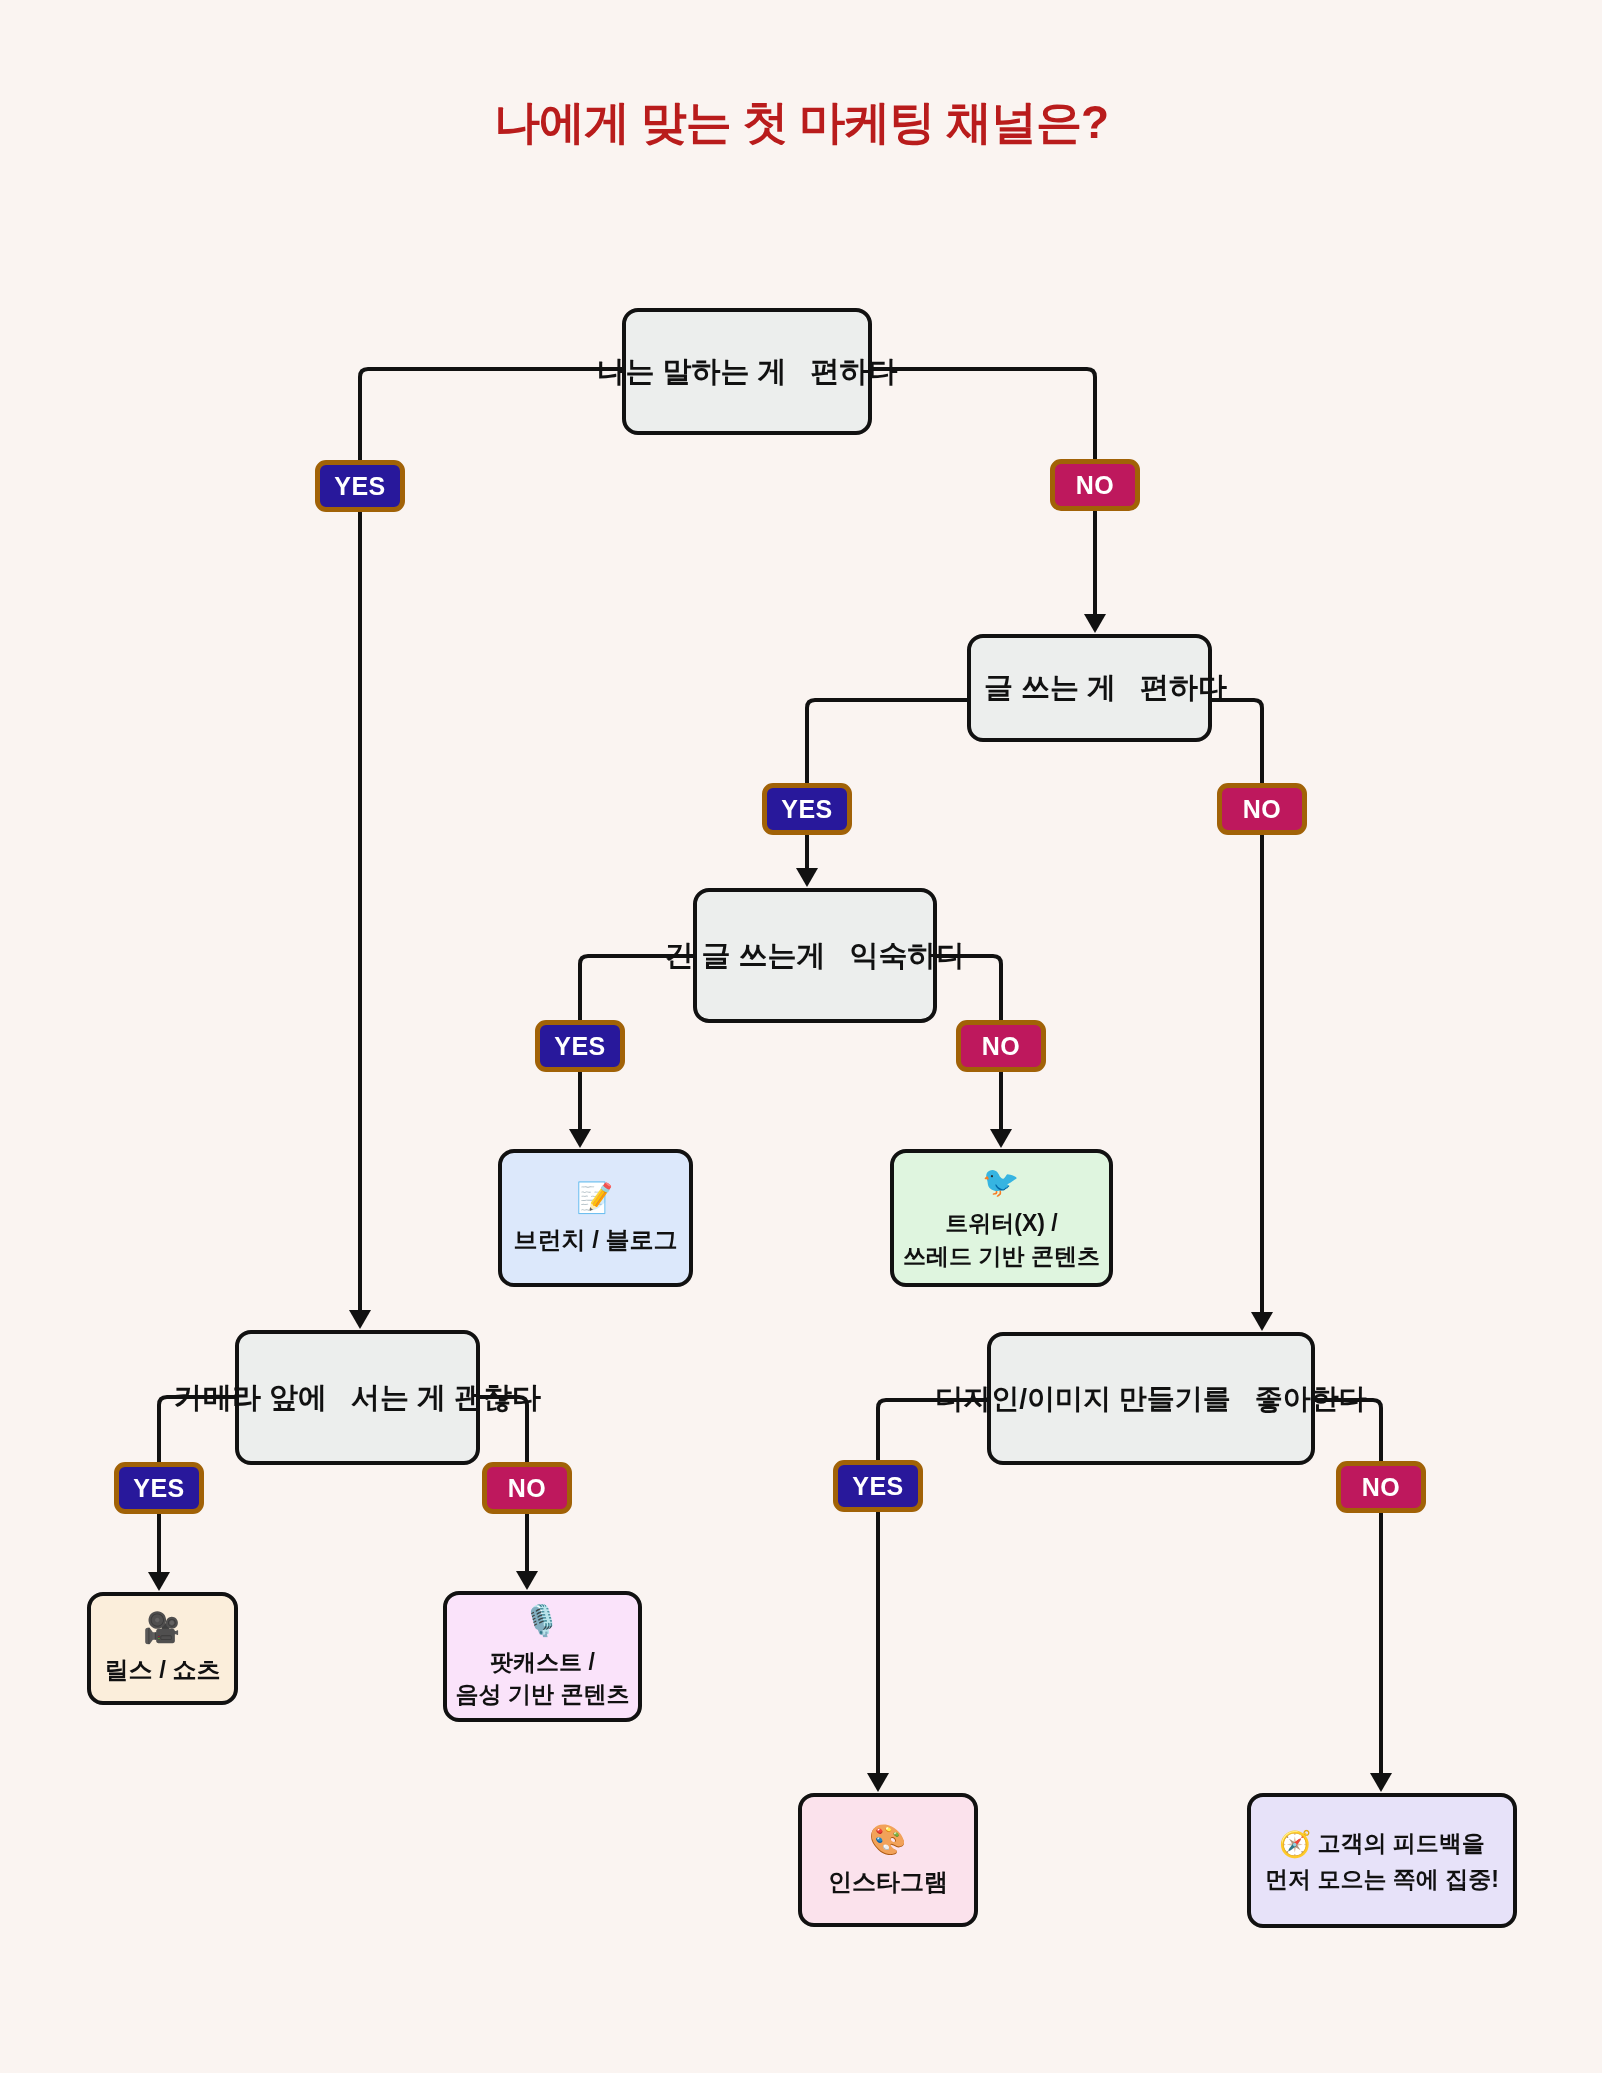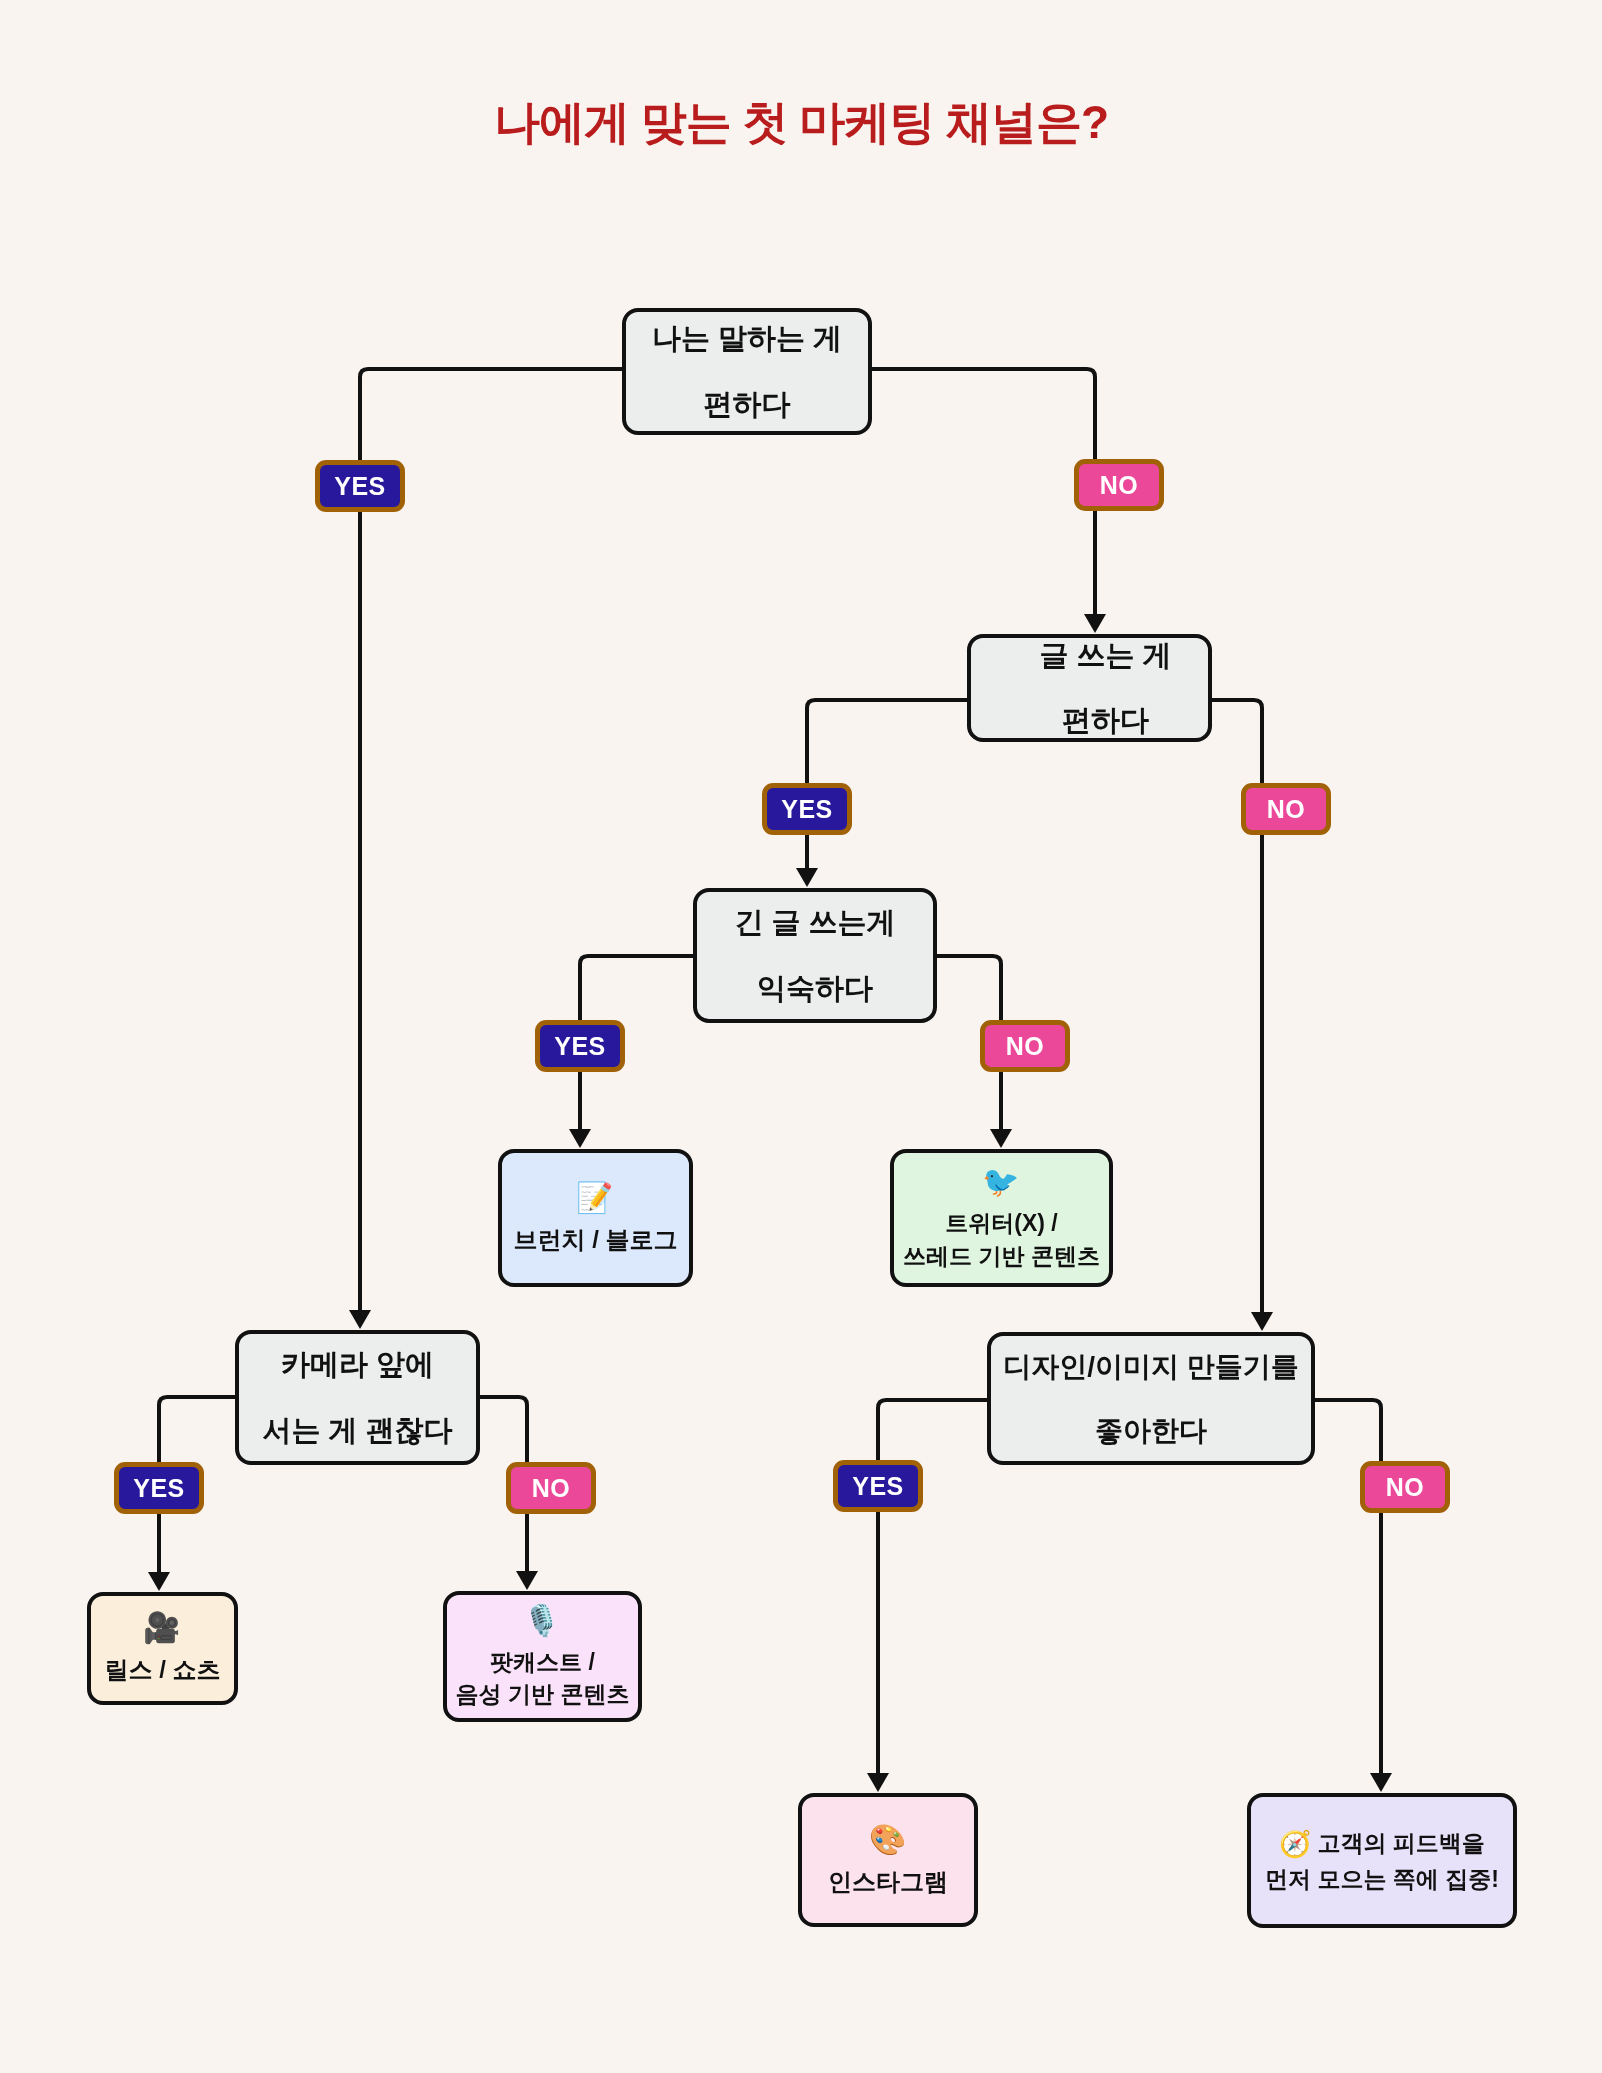--- a/index.html
+++ b/index.html
@@ -41,7 +41,7 @@
     border: 4px solid #111111;
     border-radius: 16px;
     display: flex;
-    flex-direction: column;
+    flex-direction: row;
     align-items: center;
     justify-content: center;
     z-index: 2;

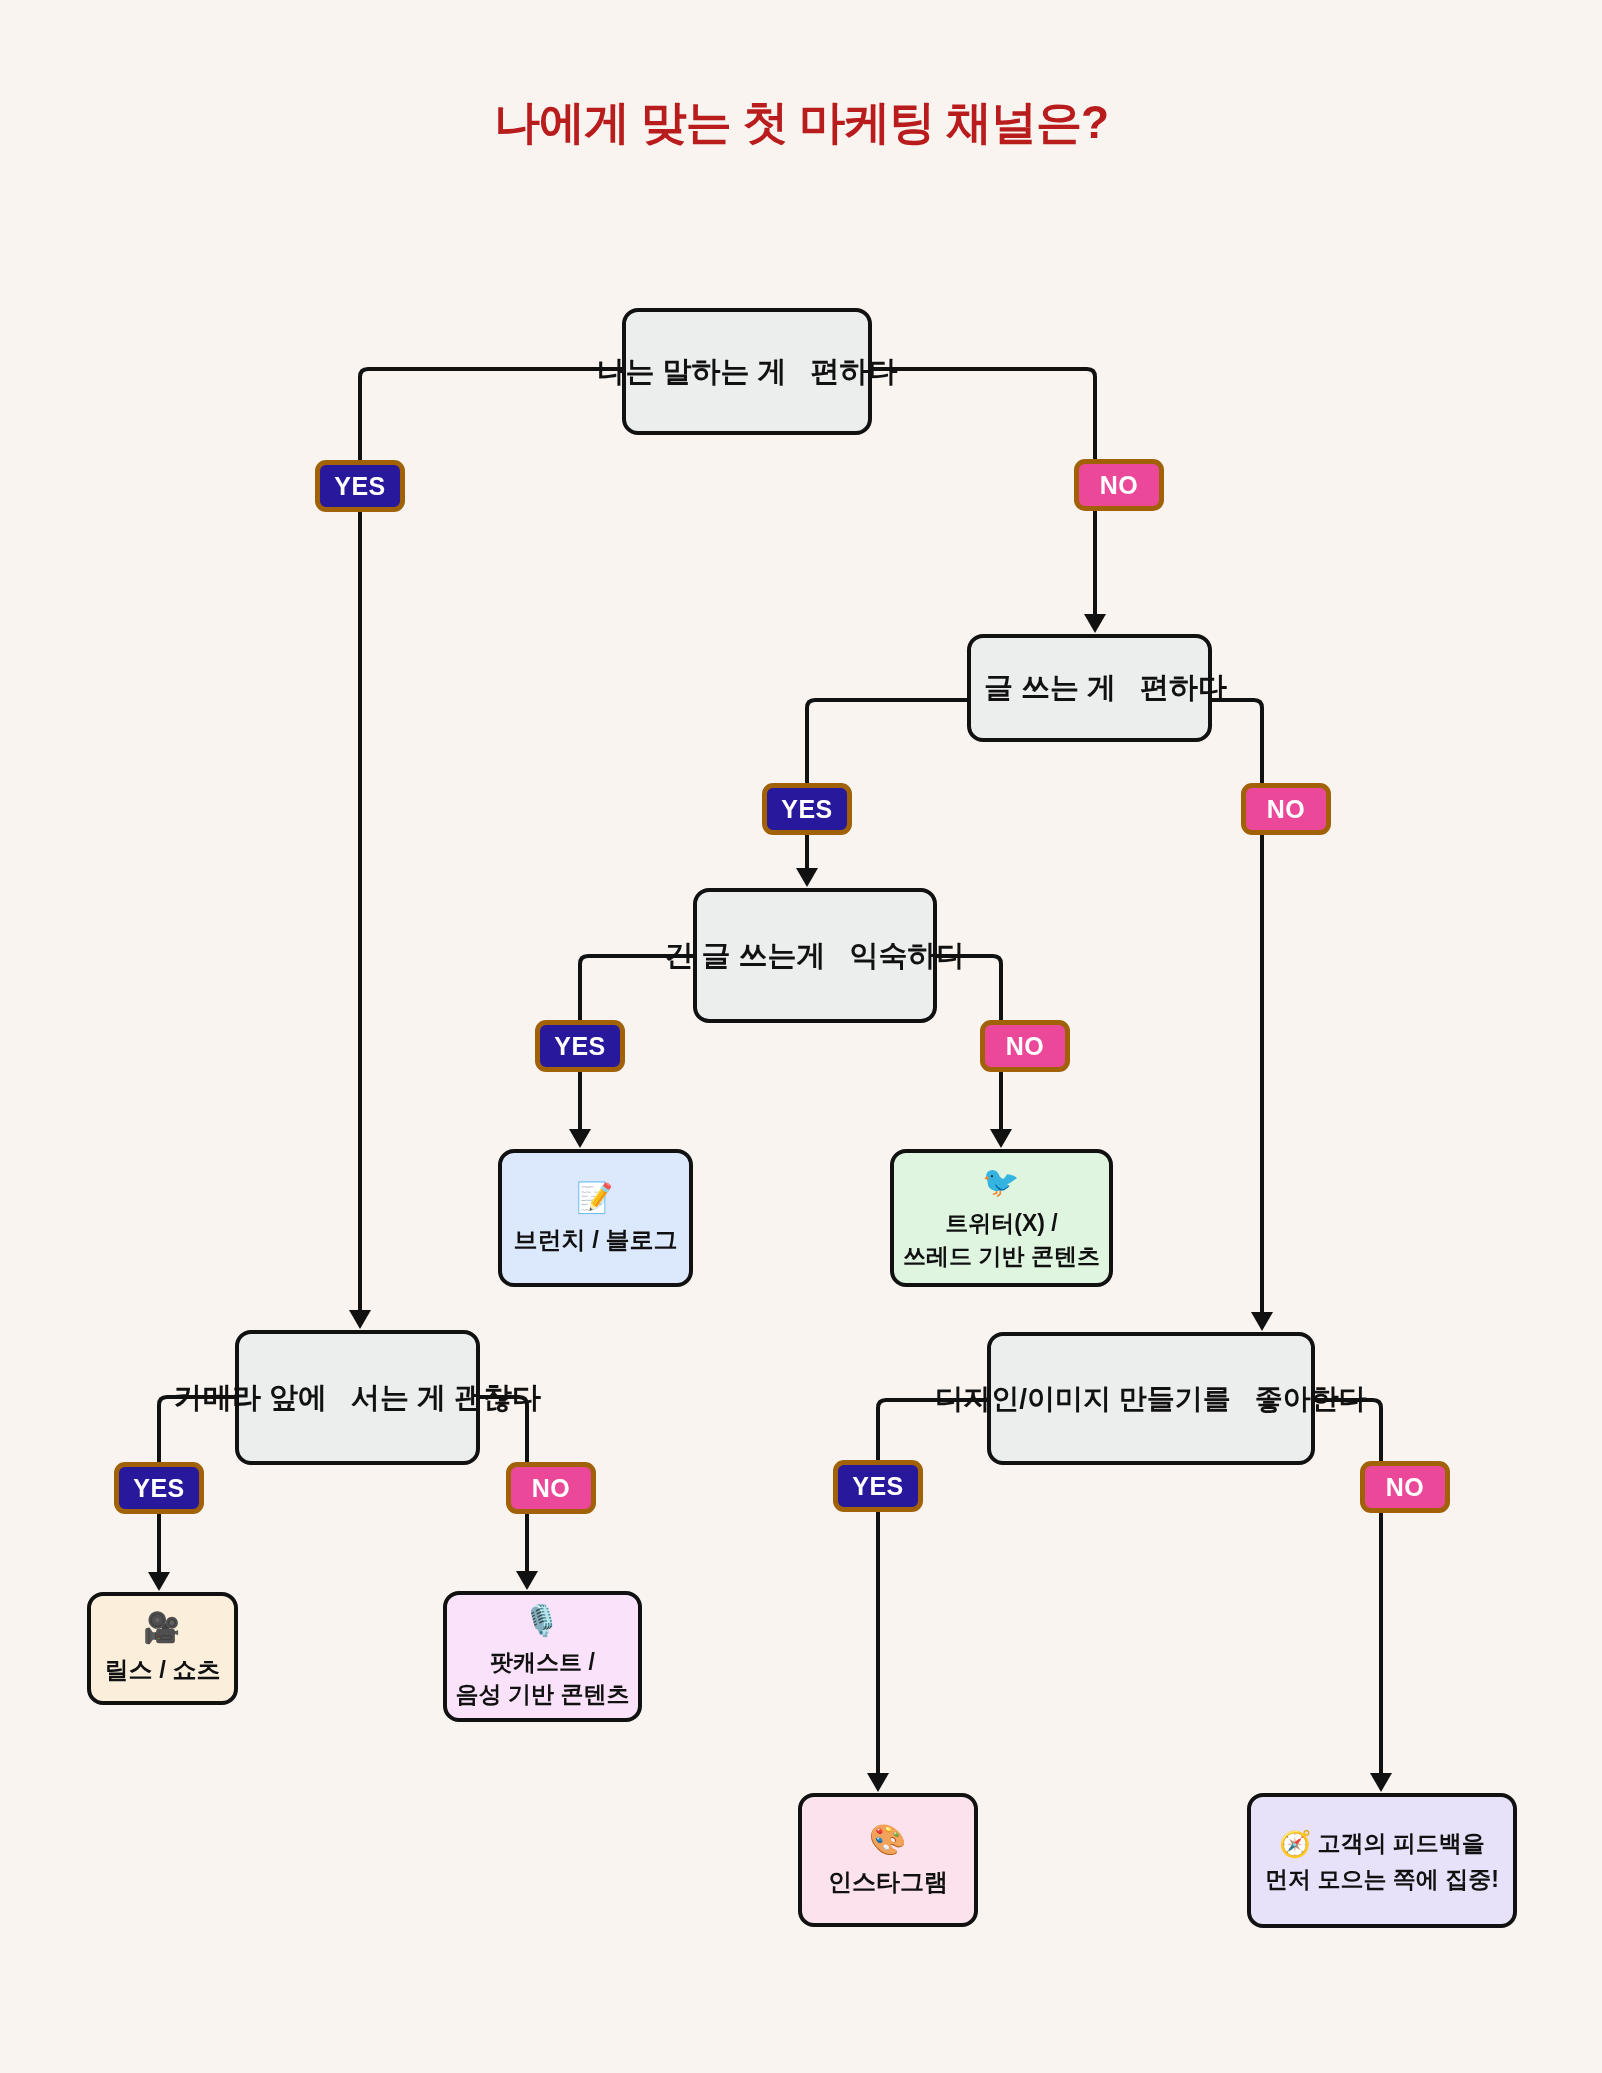--- a/index.html
+++ b/index.html
@@ -107,7 +107,7 @@
     z-index: 3;
   }
   .badge.yes { background: #28189B; }
-  .badge.no  { background: #ec4899; margin-left: 24px; }
+  .badge.no  { background: #be185d; }
   #b-yes1 { left: 315px;  top: 460px; }
   #b-no1  { left: 1050px; top: 459px; }
   #b-yes2 { left: 762px;  top: 783px; }

